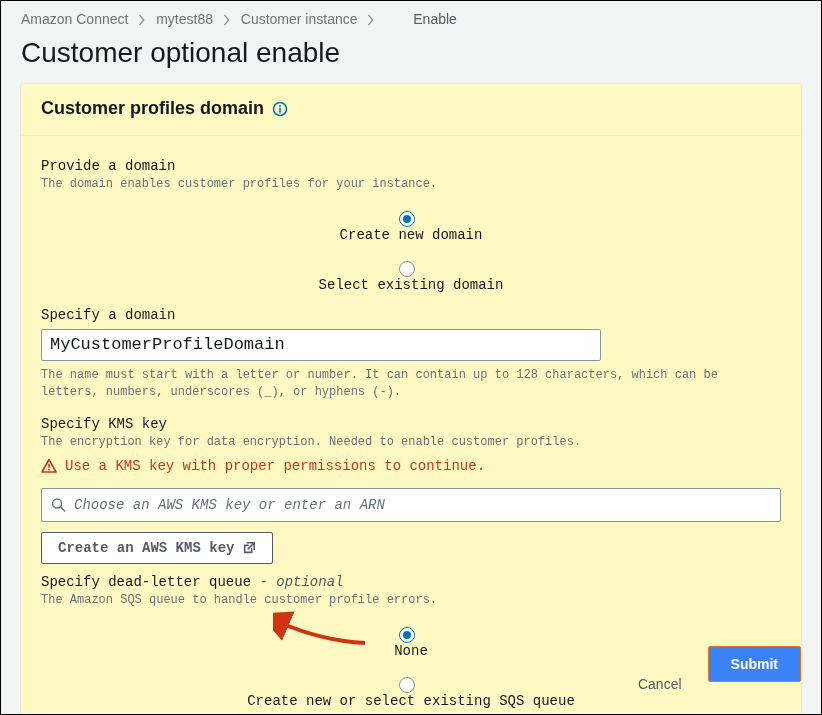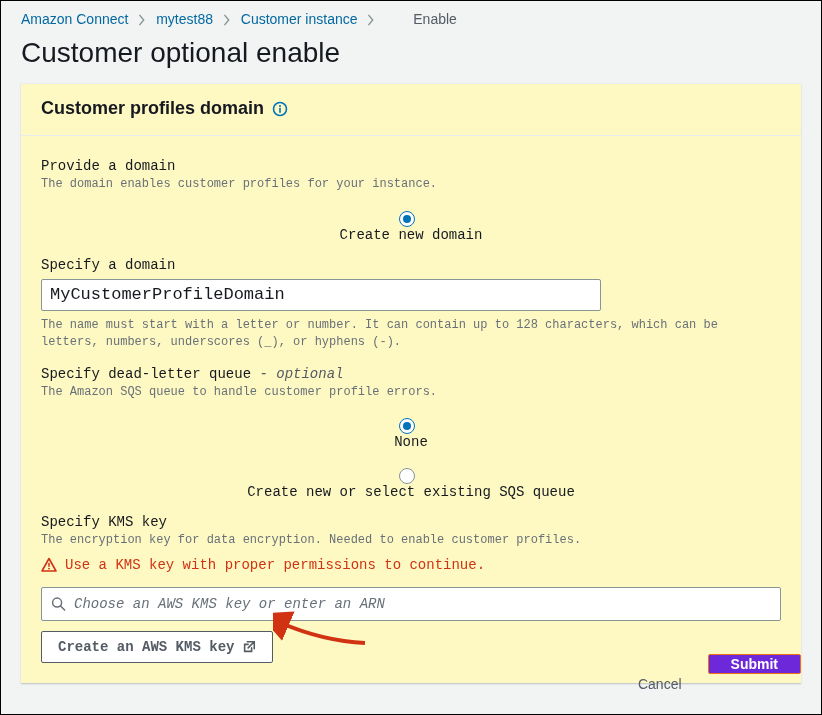--- a/index.html
+++ b/index.html
@@ -24,7 +24,7 @@
     padding: 10px 20px 6px 20px;
     font-size: 14px;
   }
-  .breadcrumbs .crumb-link { color: #0369a1; text-decoration: none; cursor: pointer; }
+  .breadcrumbs .crumb-link { color: #737373; text-decoration: none; cursor: pointer; }
   .breadcrumbs .crumb-sep { color: #879596; margin: 0 6px; display: inline-flex; vertical-align: middle; }
   .breadcrumbs .crumb-sep svg { width: 8px; height: 12px; }
   .breadcrumbs .crumb-current { color: #545b64; margin-left: 28px; }

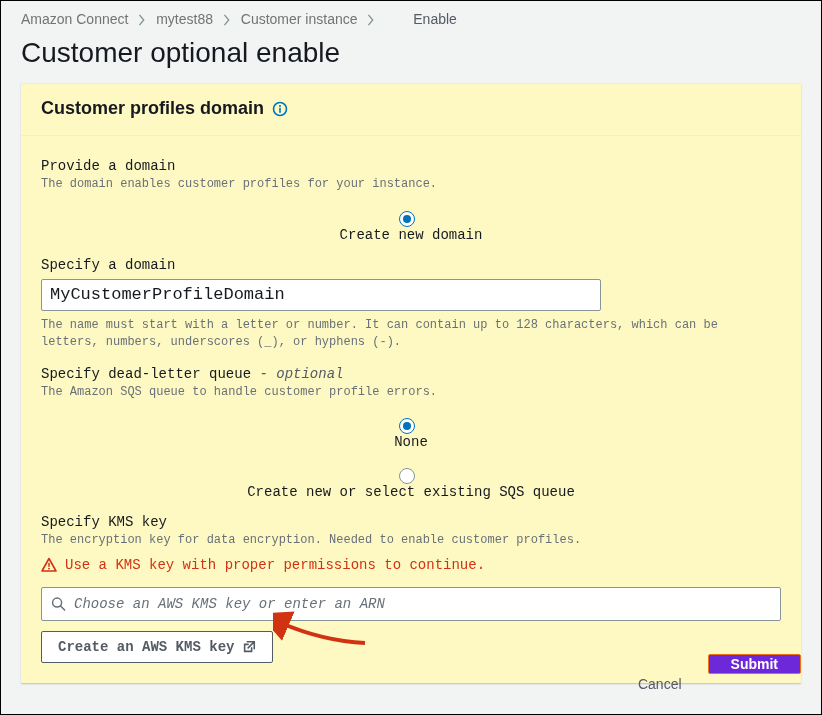--- a/index.html
+++ b/index.html
@@ -249,6 +249,12 @@
             </span>
           <span class="radio-text">Create new domain</span>
         </label>
+        <label class="radio-row">
+          <span class="radio-outer">
+              <span class="radio-inner"></span>
+            </span>
+          <span class="radio-text">Select existing domain</span>
+        </label>
       </div>
 
       <div class="field-block">

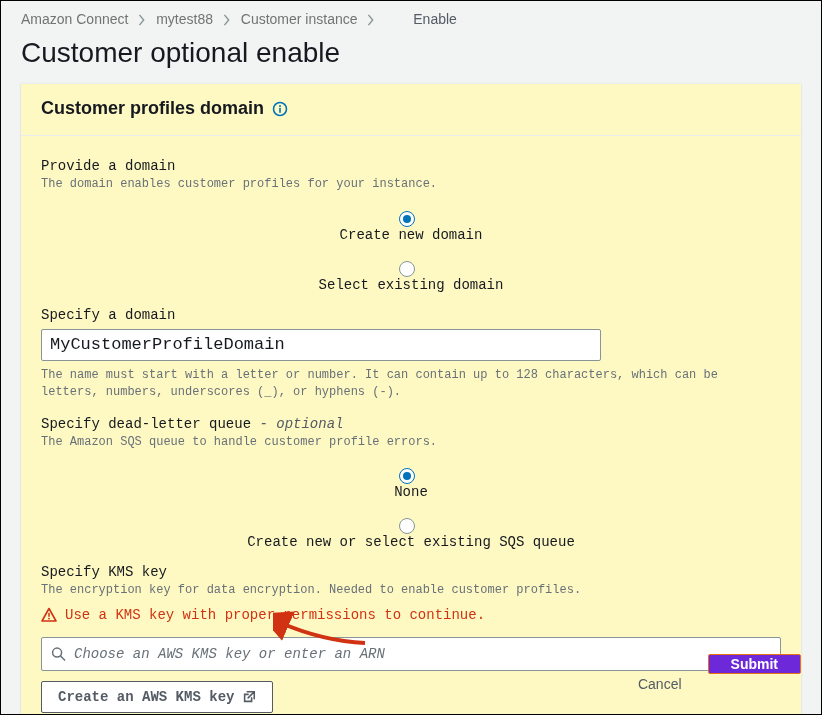--- a/index.html
+++ b/index.html
@@ -263,6 +263,38 @@
         <div class="input-hint">The name must start with a letter or number. It can contain up to 128 characters, which can be letters, numbers, underscores (_), or hyphens (-).</div>
       </div>
 
+      <div class="field-block" style="margin-bottom:0;">
+        <div class="field-label">Specify KMS key</div>
+        <div class="field-help">The encryption key for data encryption. Needed to enable customer profiles.</div>
+
+        <div class="warning-row">
+          <svg viewBox="0 0 16 16">
+              <path d="M8 1.5 L15 14 H1 Z" fill="none" stroke="#d13212" stroke-width="1.6" stroke-linejoin="round"></path>
+              <rect x="7.25" y="5.8" width="1.5" height="4" fill="#d13212"></rect>
+              <circle cx="8" cy="11.6" r="0.95" fill="#d13212"></circle>
+            </svg>
+          <span>Use a KMS key with proper permissions to continue.</span>
+        </div>
+
+        <div class="search-wrap">
+          <span class="search-icon">
+            <svg viewBox="0 0 16 16">
+                <circle cx="6.5" cy="6.5" r="4.8" fill="none" stroke="#687078" stroke-width="1.6"></circle>
+                <line x1="10.2" y1="10.2" x2="14.5" y2="14.5" stroke="#687078" stroke-width="1.6" stroke-linecap="round"></line>
+              </svg>
+          </span>
+          <input class="search-input" type="text" placeholder="Choose an AWS KMS key or enter an ARN" style="">
+        </div>
+
+        <button class="kms-btn">
+          <span>Create an AWS KMS key</span>
+          <svg viewBox="0 0 16 16">
+              <path d="M6 2h8v8M14 2L7 9" fill="none" stroke="#545b64" stroke-width="1.8" stroke-linecap="round"></path>
+              <path d="M11 9v4H3V5h4" fill="none" stroke="#545b64" stroke-width="1.8" stroke-linecap="round"></path>
+            </svg>
+        </button>
+      </div>
+
       <div class="field-block">
         <div class="field-label">
           <span>Specify dead-letter queue</span><span class="optional"> - optional</span>
@@ -282,38 +314,6 @@
         </label>
       </div>
 
-      <div class="field-block" style="margin-bottom:0;">
-        <div class="field-label">Specify KMS key</div>
-        <div class="field-help">The encryption key for data encryption. Needed to enable customer profiles.</div>
-
-        <div class="warning-row">
-          <svg viewBox="0 0 16 16">
-              <path d="M8 1.5 L15 14 H1 Z" fill="none" stroke="#d13212" stroke-width="1.6" stroke-linejoin="round"></path>
-              <rect x="7.25" y="5.8" width="1.5" height="4" fill="#d13212"></rect>
-              <circle cx="8" cy="11.6" r="0.95" fill="#d13212"></circle>
-            </svg>
-          <span>Use a KMS key with proper permissions to continue.</span>
-        </div>
-
-        <div class="search-wrap">
-          <span class="search-icon">
-            <svg viewBox="0 0 16 16">
-                <circle cx="6.5" cy="6.5" r="4.8" fill="none" stroke="#687078" stroke-width="1.6"></circle>
-                <line x1="10.2" y1="10.2" x2="14.5" y2="14.5" stroke="#687078" stroke-width="1.6" stroke-linecap="round"></line>
-              </svg>
-          </span>
-          <input class="search-input" type="text" placeholder="Choose an AWS KMS key or enter an ARN" style="">
-        </div>
-
-        <button class="kms-btn">
-          <span>Create an AWS KMS key</span>
-          <svg viewBox="0 0 16 16">
-              <path d="M6 2h8v8M14 2L7 9" fill="none" stroke="#545b64" stroke-width="1.8" stroke-linecap="round"></path>
-              <path d="M11 9v4H3V5h4" fill="none" stroke="#545b64" stroke-width="1.8" stroke-linecap="round"></path>
-            </svg>
-        </button>
-      </div>
-
     </div>
   </div>
 

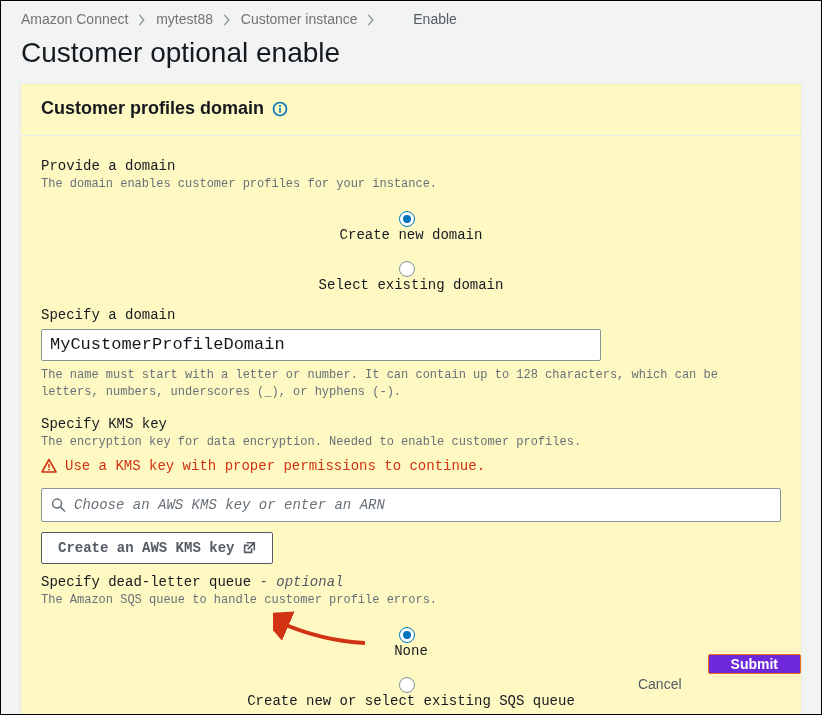--- a/index.html
+++ b/index.html
@@ -179,12 +179,12 @@
     margin-top: 40px;
   }
   .btn-primary {
-    background: #6d28d9;
+    background: #3b82f6;
     border: 1px solid #ec7211;
     color: #ffffff;
     font-size: 14px;
     font-weight: 700;
-    height: 20px;
+    height: 36px;
     padding: 0 22px;
     border-radius: 2px;
     cursor: pointer;

